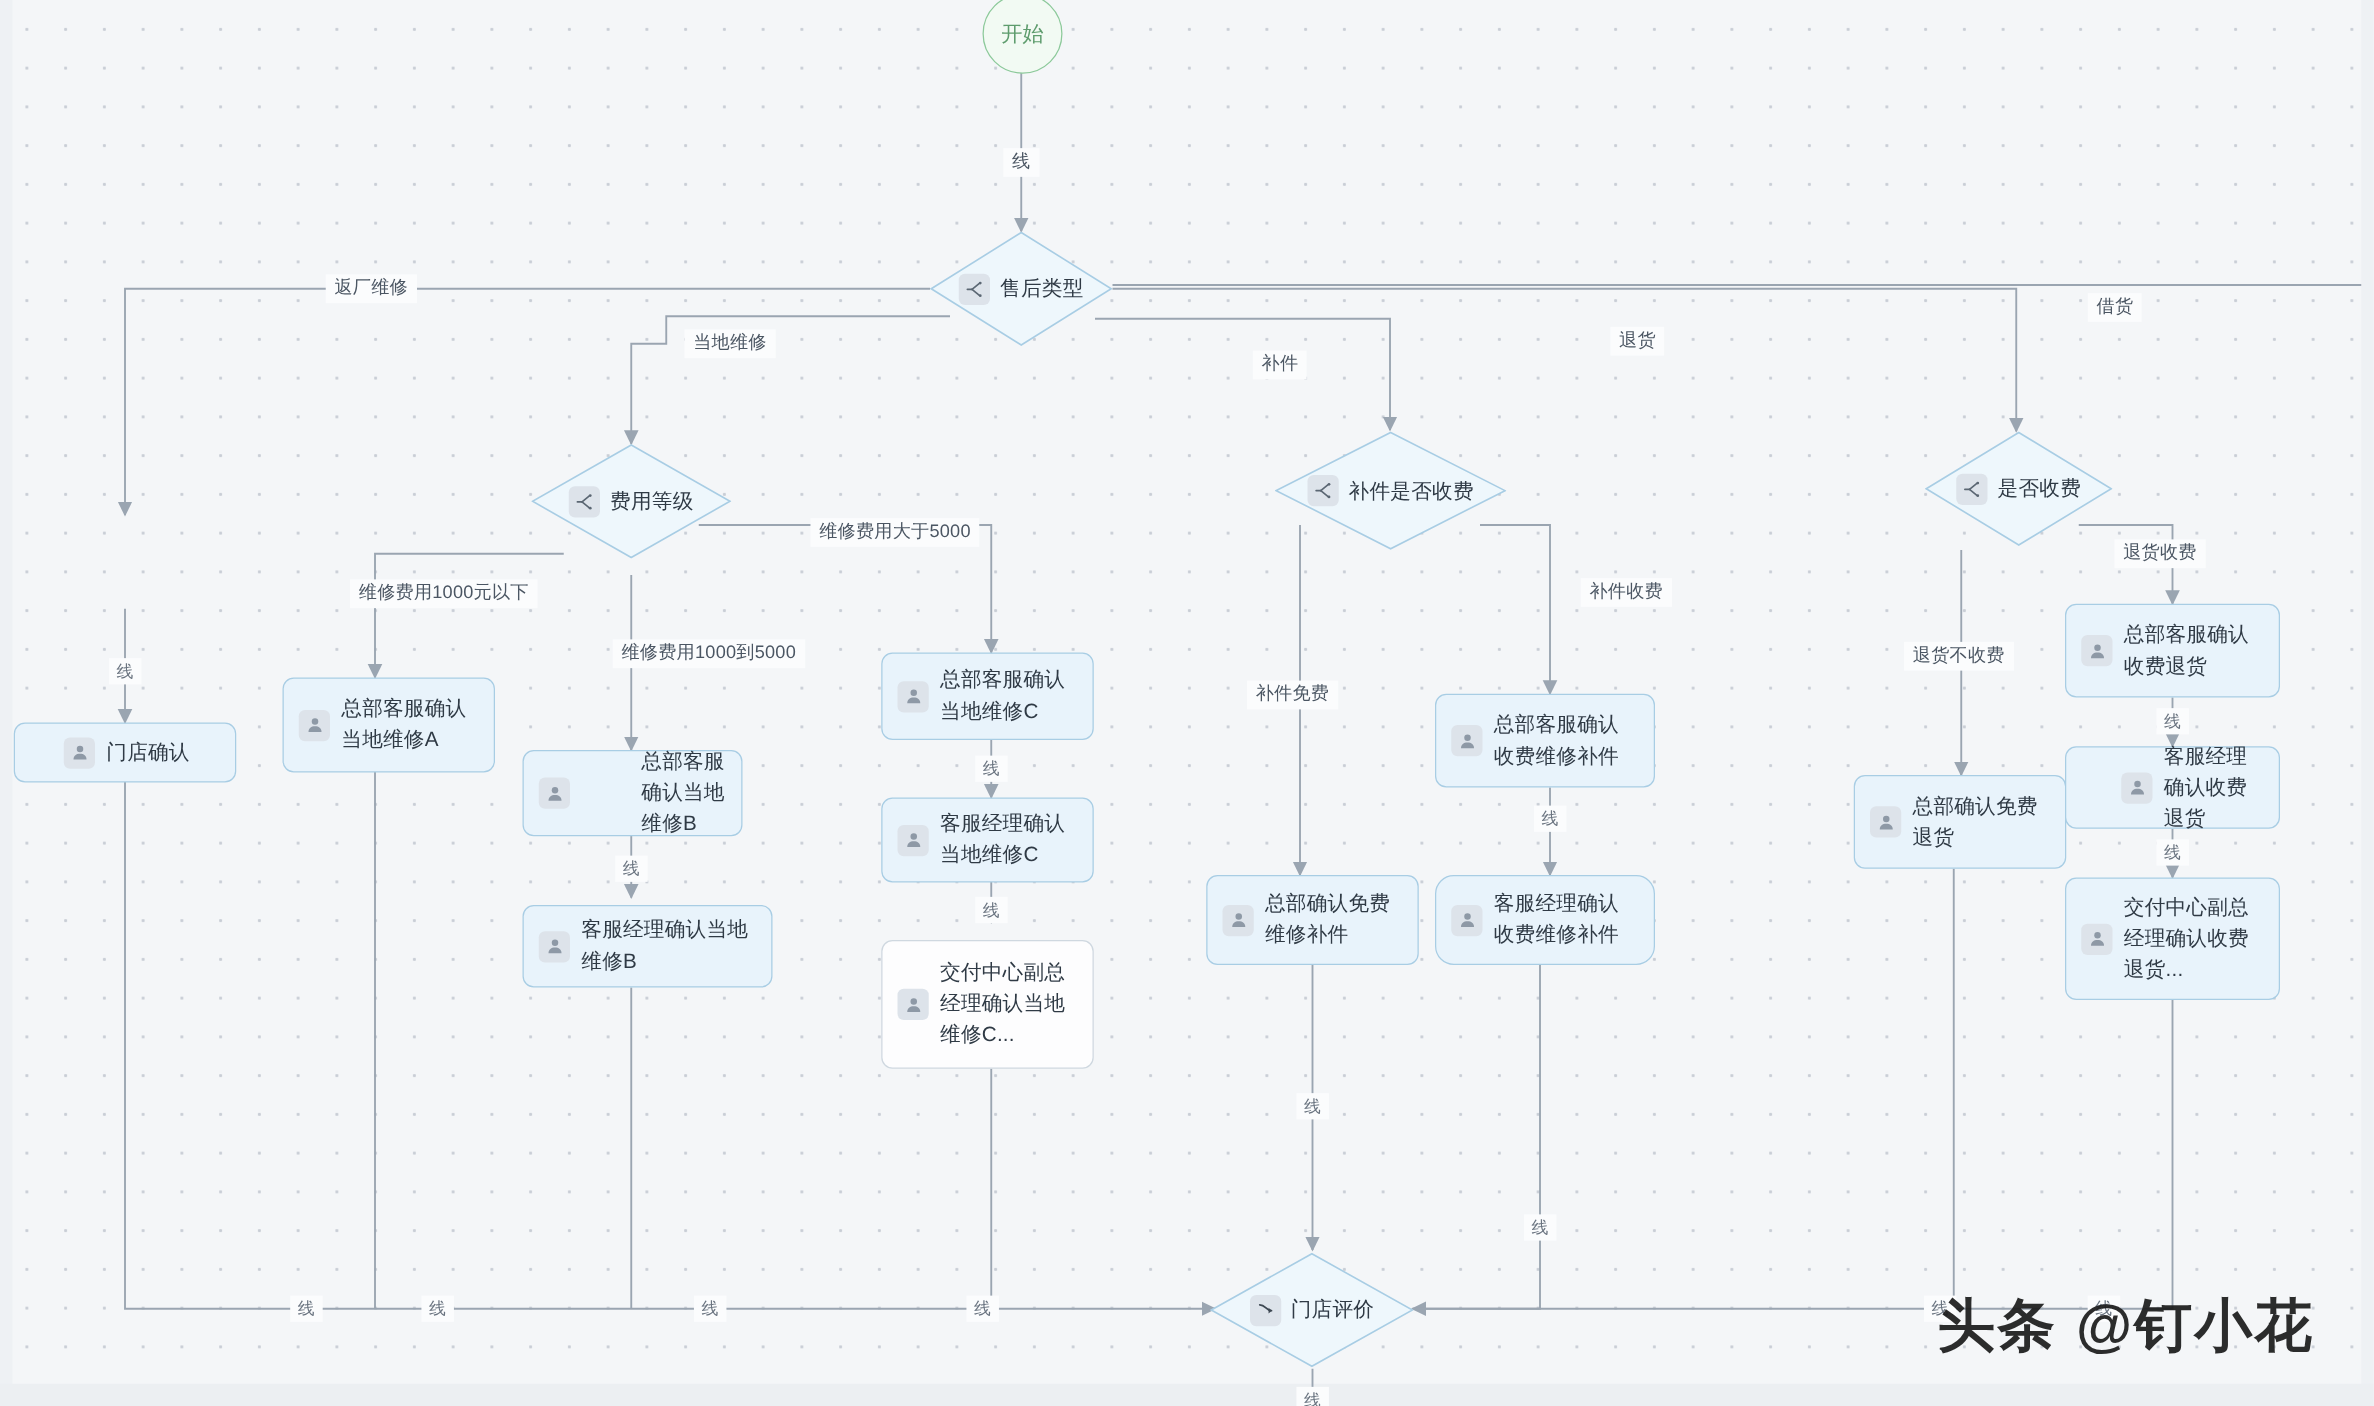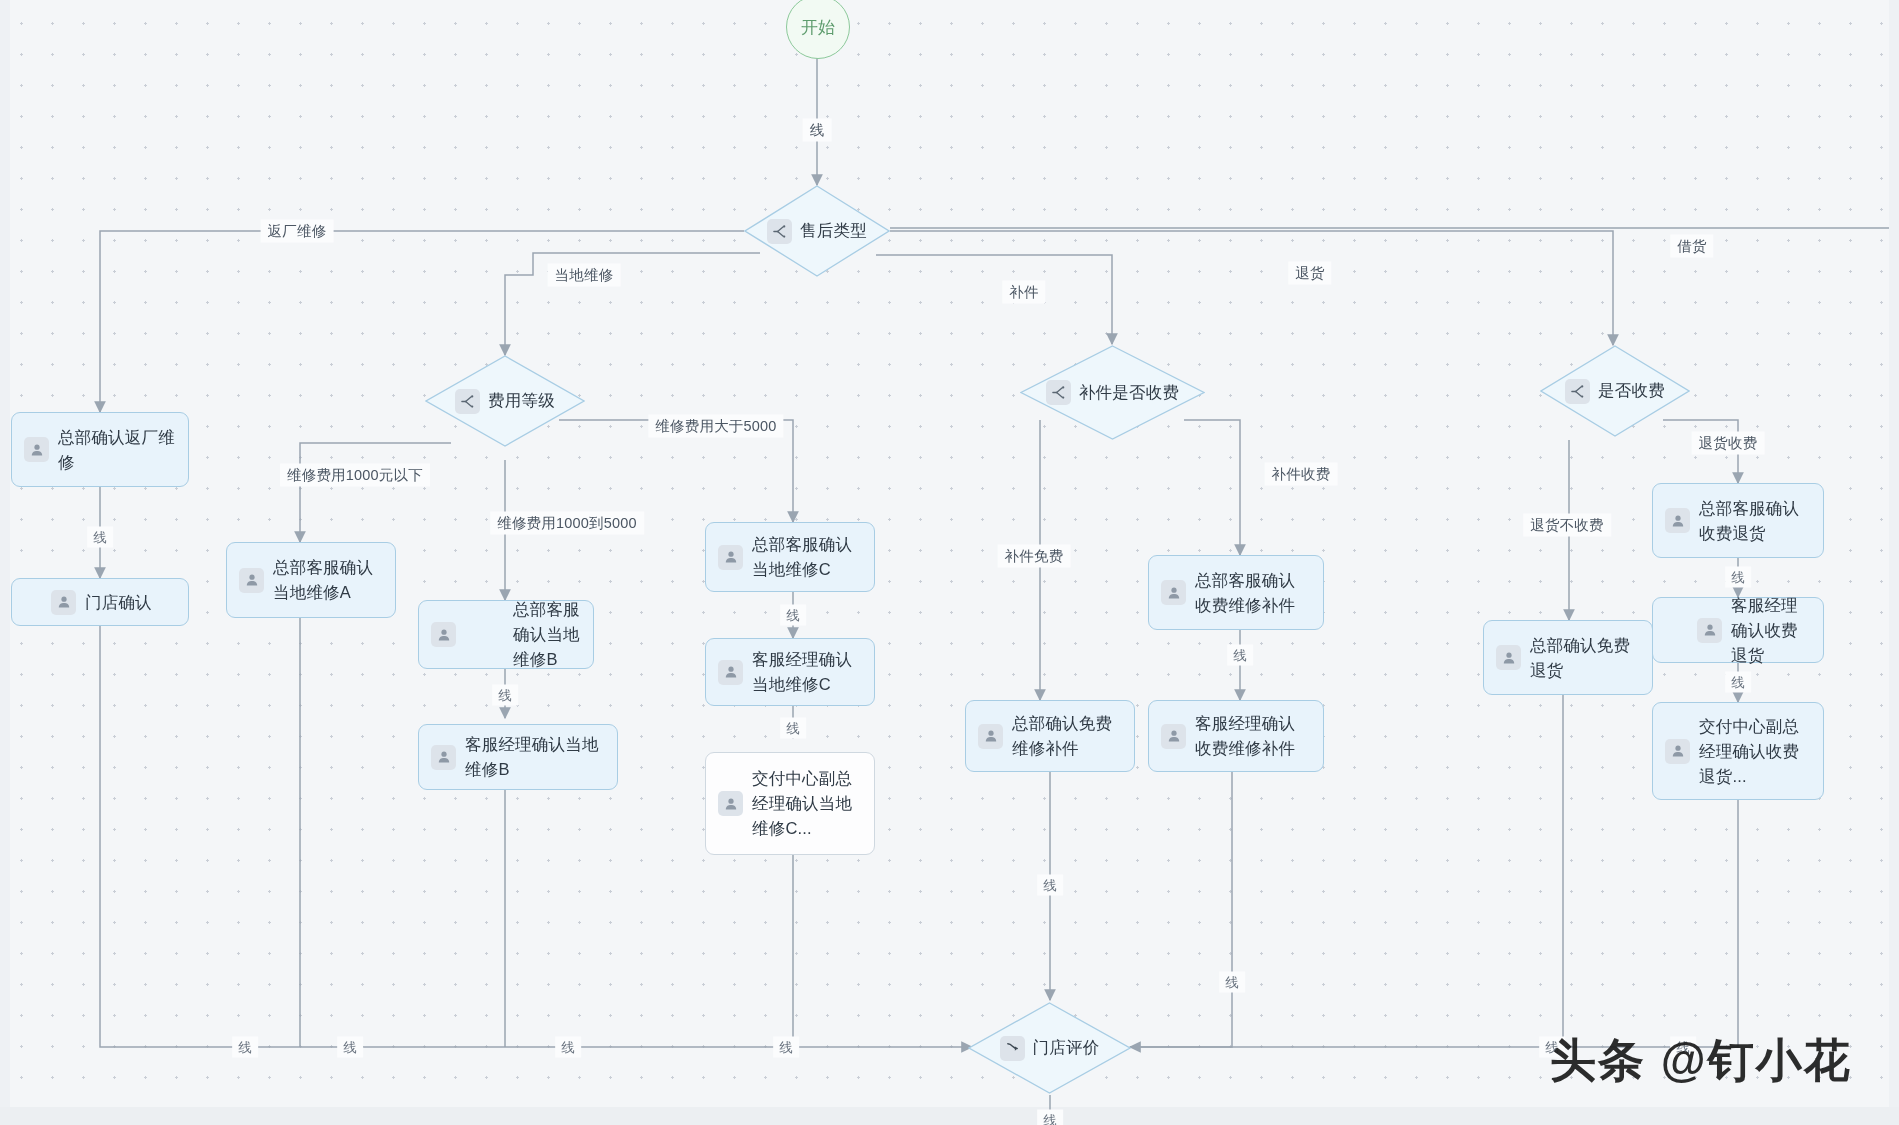--- a/index.html
+++ b/index.html
@@ -268,15 +268,6 @@
     </div>
   </div>
 
-  <div class="node" style="left:11px;top:412px;width:178px;height:75px;">
-    <span class="pi">
-        <svg width="14" height="14" viewBox="0 0 14 14" fill="#8e99a6">
-          <circle cx="7" cy="4.2" r="2.6"></circle>
-          <path d="M1.8 12.6 C1.8 9.4 4 8 7 8 C10 8 12.2 9.4 12.2 12.6 z"></path>
-        </svg>
-      </span>
-    <span class="txt">总部确认返厂维修</span>
-  </div>
 
   <div class="node" style="left:11px;top:578px;width:178px;height:48px;padding-left:39px;">
     <span class="pi">

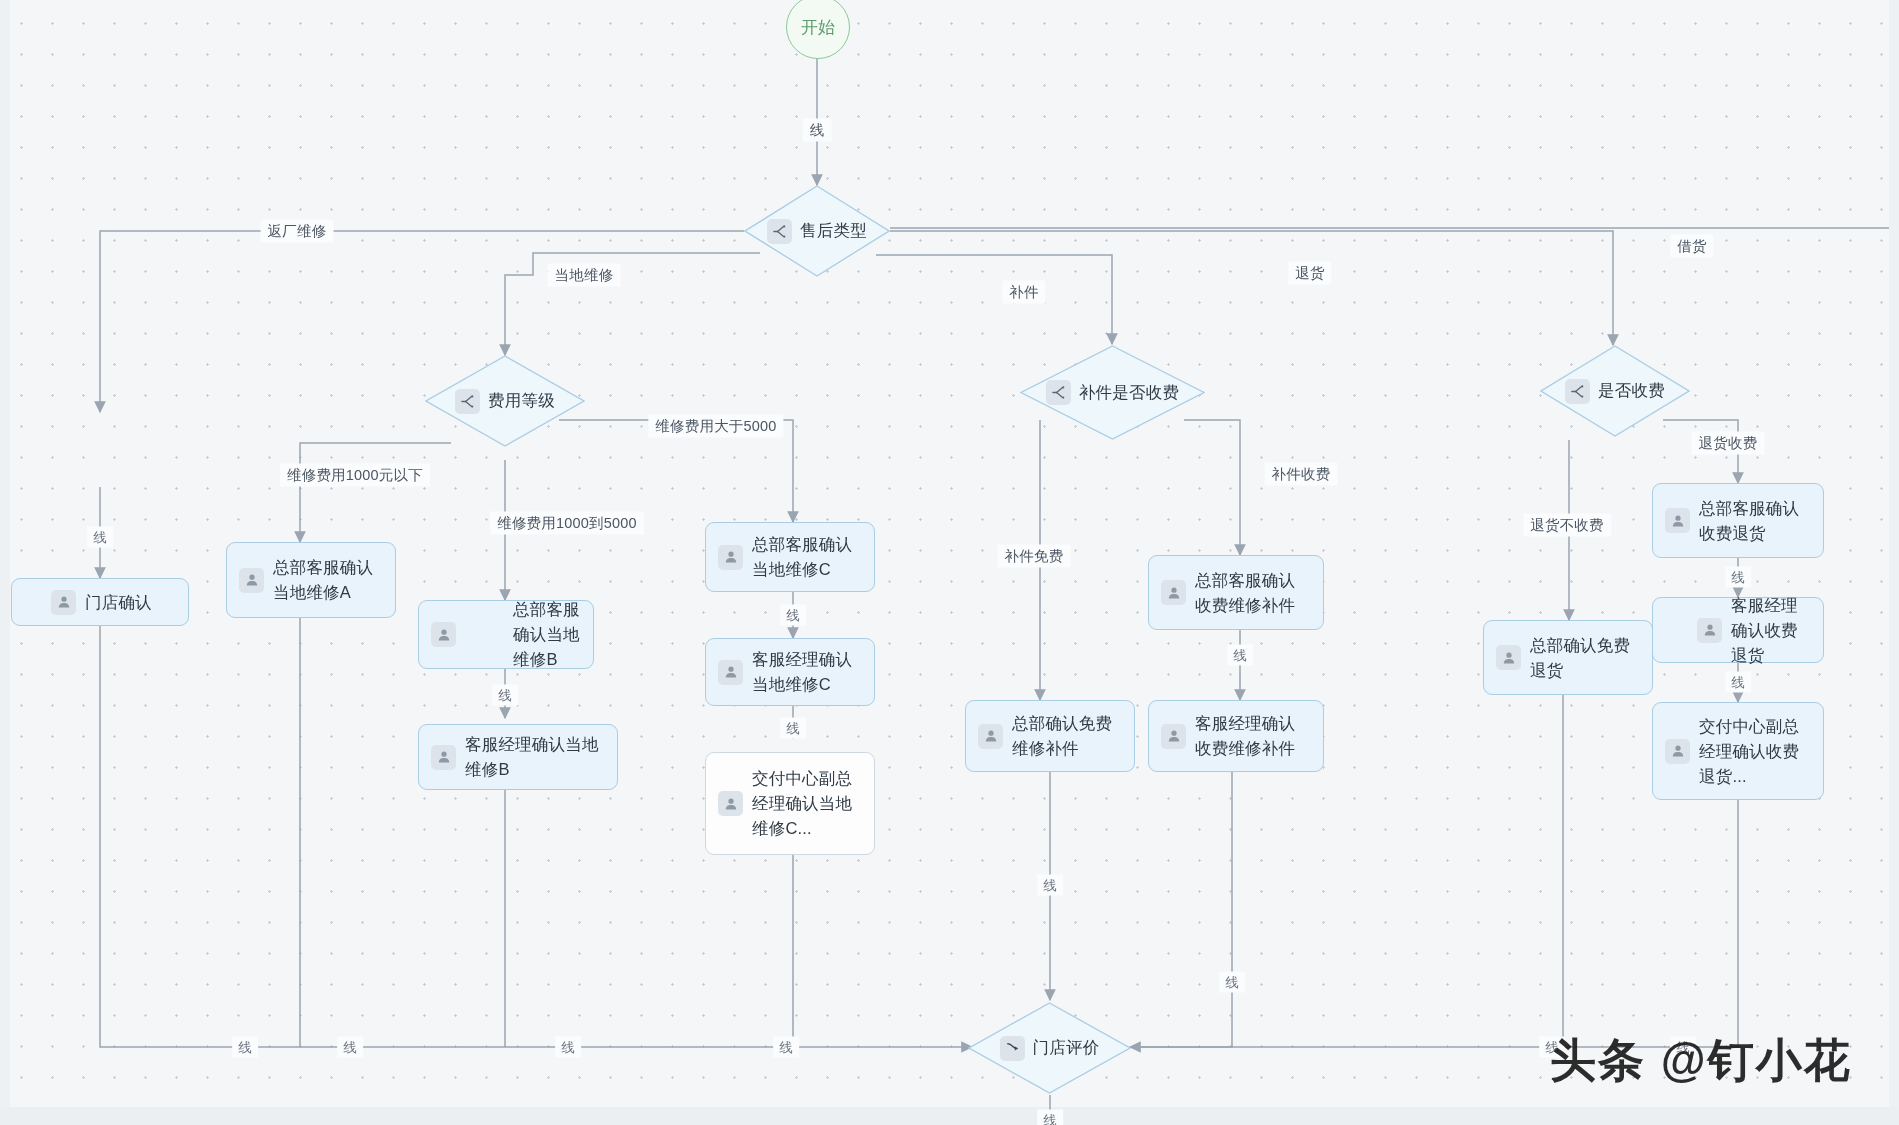--- a/index.html
+++ b/index.html
@@ -359,7 +359,7 @@
     <span class="txt">总部客服确认收费维修补件</span>
   </div>
 
-  <div class="node" style="left:1148px;top:700px;width:176px;height:72px;">
+  <div class="node" style="left:1148px;top:700px;width:176px;height:72px;border-radius:15px;">
     <span class="pi">
         <svg width="14" height="14" viewBox="0 0 14 14" fill="#8e99a6">
           <circle cx="7" cy="4.2" r="2.6"></circle>

